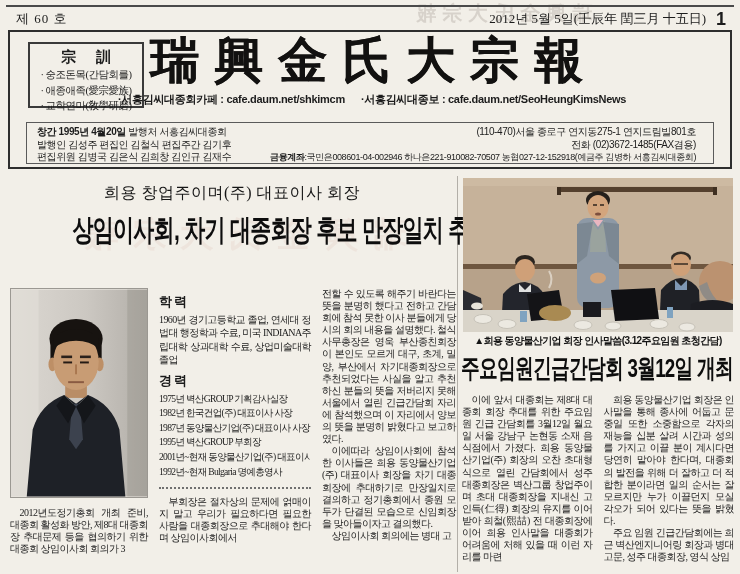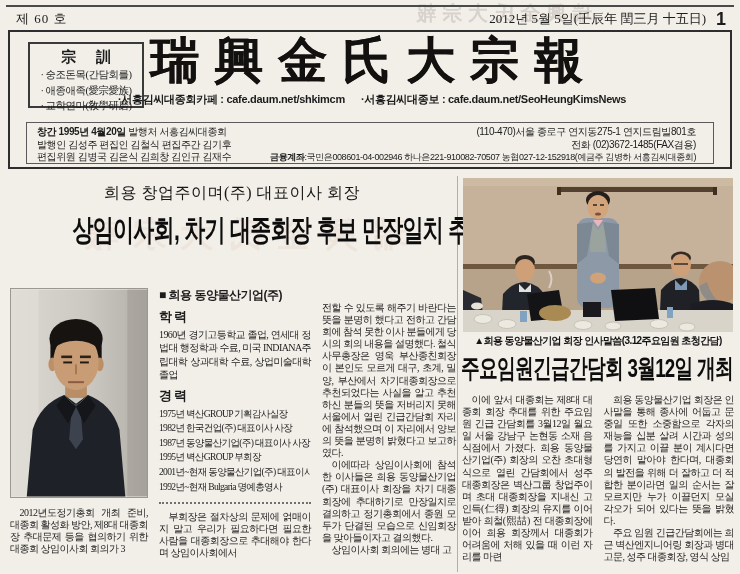--- a/index.html
+++ b/index.html
@@ -197,7 +197,6 @@
 
       <div class="lcol2">
         <div>
-          <div class="pb-head">■ 희용 동양물산기업(주)</div>
           <div class="pb-label">학력</div>
           <div class="pb-edu">1960년 경기고등학교 졸업, 연세대 정법대 행정학과 수료, 미국 INDIANA주립대학 상과대학 수료, 상업미술대학 졸업</div>
           <div class="pb-label">경력</div>

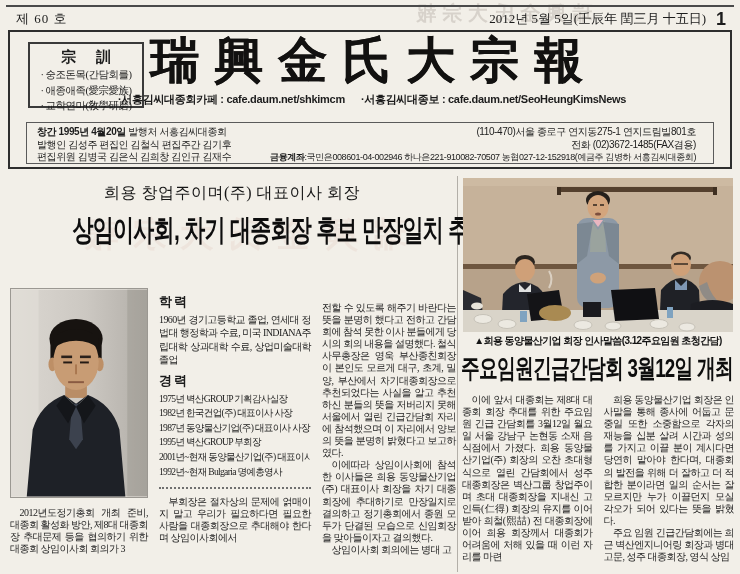--- a/index.html
+++ b/index.html
@@ -81,7 +81,7 @@
   .lead-cols { position:absolute; left:10px; top:288px; width:446px; bottom:0; display:flex; gap:11px; }
   .lcol1 { width:138px; flex:none; }
   .lcol2 { width:152px; flex:none; }
-  .lcol3 { width:134px; flex:none;margin-top:14px; }
+  .lcol3 { width:134px; flex:none; }
   .portrait { width:138px; height:210px; display:block; border:1px solid #9b9892; }
   .lcol1 .bt { margin-top:9px; }
   .pb-head { font-family:"Liberation Sans","DejaVu Sans",sans-serif; font-weight:bold; font-size:12px; line-height:15px; letter-spacing:-0.5px; }

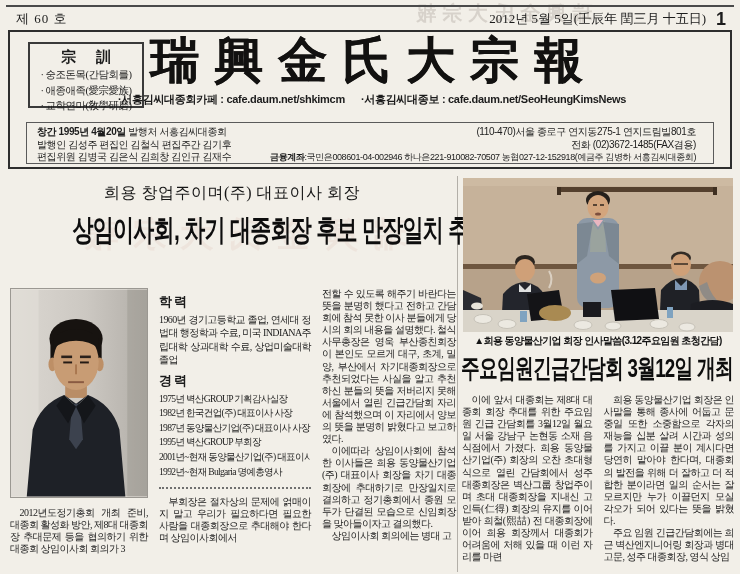--- a/index.html
+++ b/index.html
@@ -284,7 +284,7 @@
     <div class="headline2">주요임원긴급간담회 3월12일 개최</div>
     <div class="right-cols">
       <div class="rcol">
-        <p class="bt"> 이에 앞서 대종회는 제8대 대종회 회장 추대를 위한 주요임원 긴급 간담회를 3월12일 월요일 서울 강남구 논현동 소재 음식점에서 가졌다. 희용 동양물산기업(주) 회장의 오찬 초대형식으로 열린 간담회에서 성주 대종회장은 벽산그룹 창업주이며 초대 대종회장을 지내신 고 인득(仁得) 회장의 유지를 이어받아 희철(熙喆) 전 대종회장에 이어 희용 회장께서 대종회가 어려움에 처해 있을 때 이런 자리를 마련</p>
+        <p class="bt"> 이에 앞서 대종회는 제8대 대종회 회장 추대를 위한 주요임원 긴급 간담회를 3월12일 월요일 서울 강남구 논현동 소재 음식점에서 가졌다. 희용 동양물산기업(주) 회장의 오찬 초대형식으로 열린 간담회에서 성주 대종회장은 벽산그룹 창업주이며 초대 대종회장을 지내신 고 인득(仁得) 회장의 유지를 이어받아 희철(熙喆) 전 대종회장에 이어 희용 인사말을 대종회가 어려움에 처해 있을 때 이런 자리를 마련</p>
       </div>
       <div class="rcol">
         <p class="bt"> 희용 동양물산기업 회장은 인사말을 통해 종사에 어둡고 문중일 또한 소중함으로 각자의 재능을 십분 살려 시간과 성의를 가지고 이끌 분이 계시다면 당연히 맡아야 한다며, 대종회의 발전을 위해 더 잘하고 더 적합한 분이라면 일의 순서는 잘 모르지만 누가 이끌던지 모실 각오가 되어 있다는 뜻을 밝혔다.

